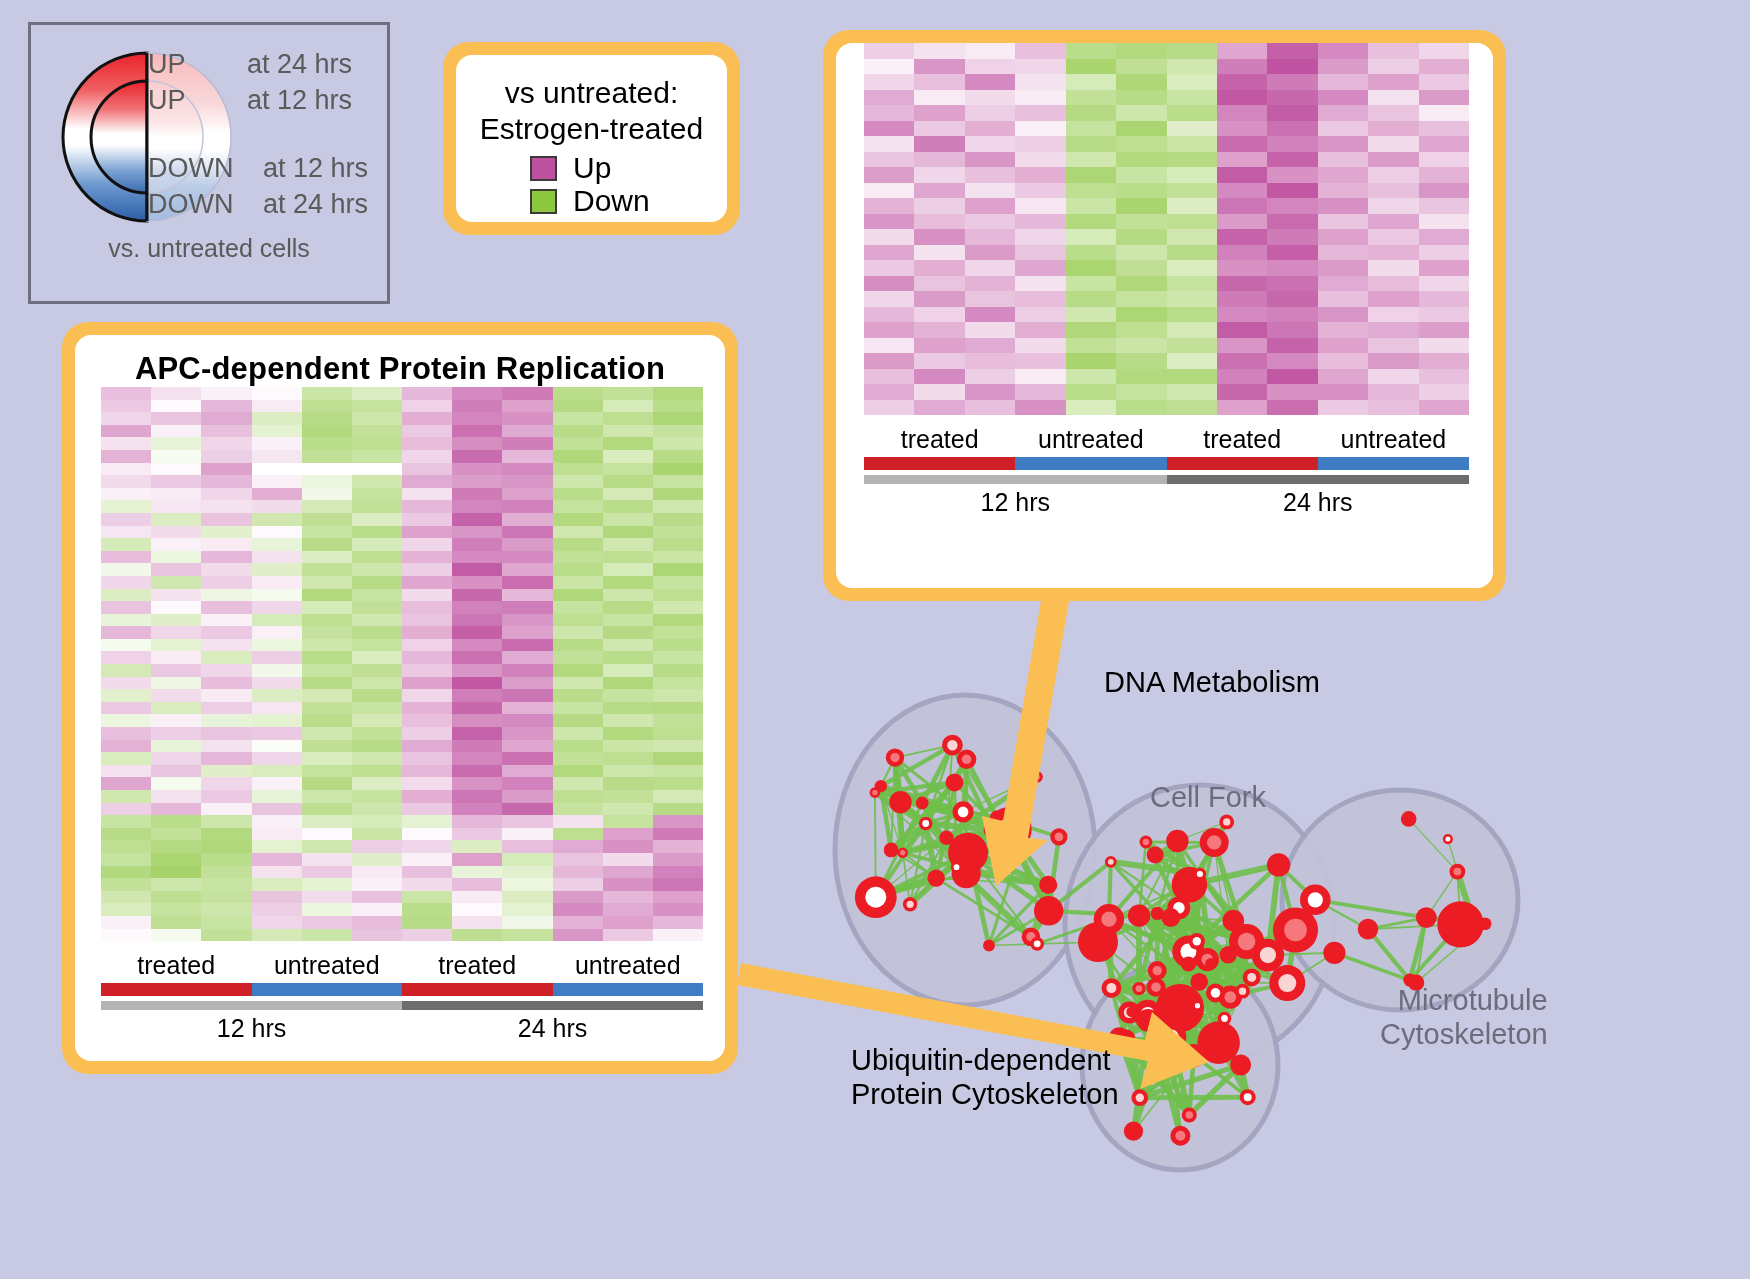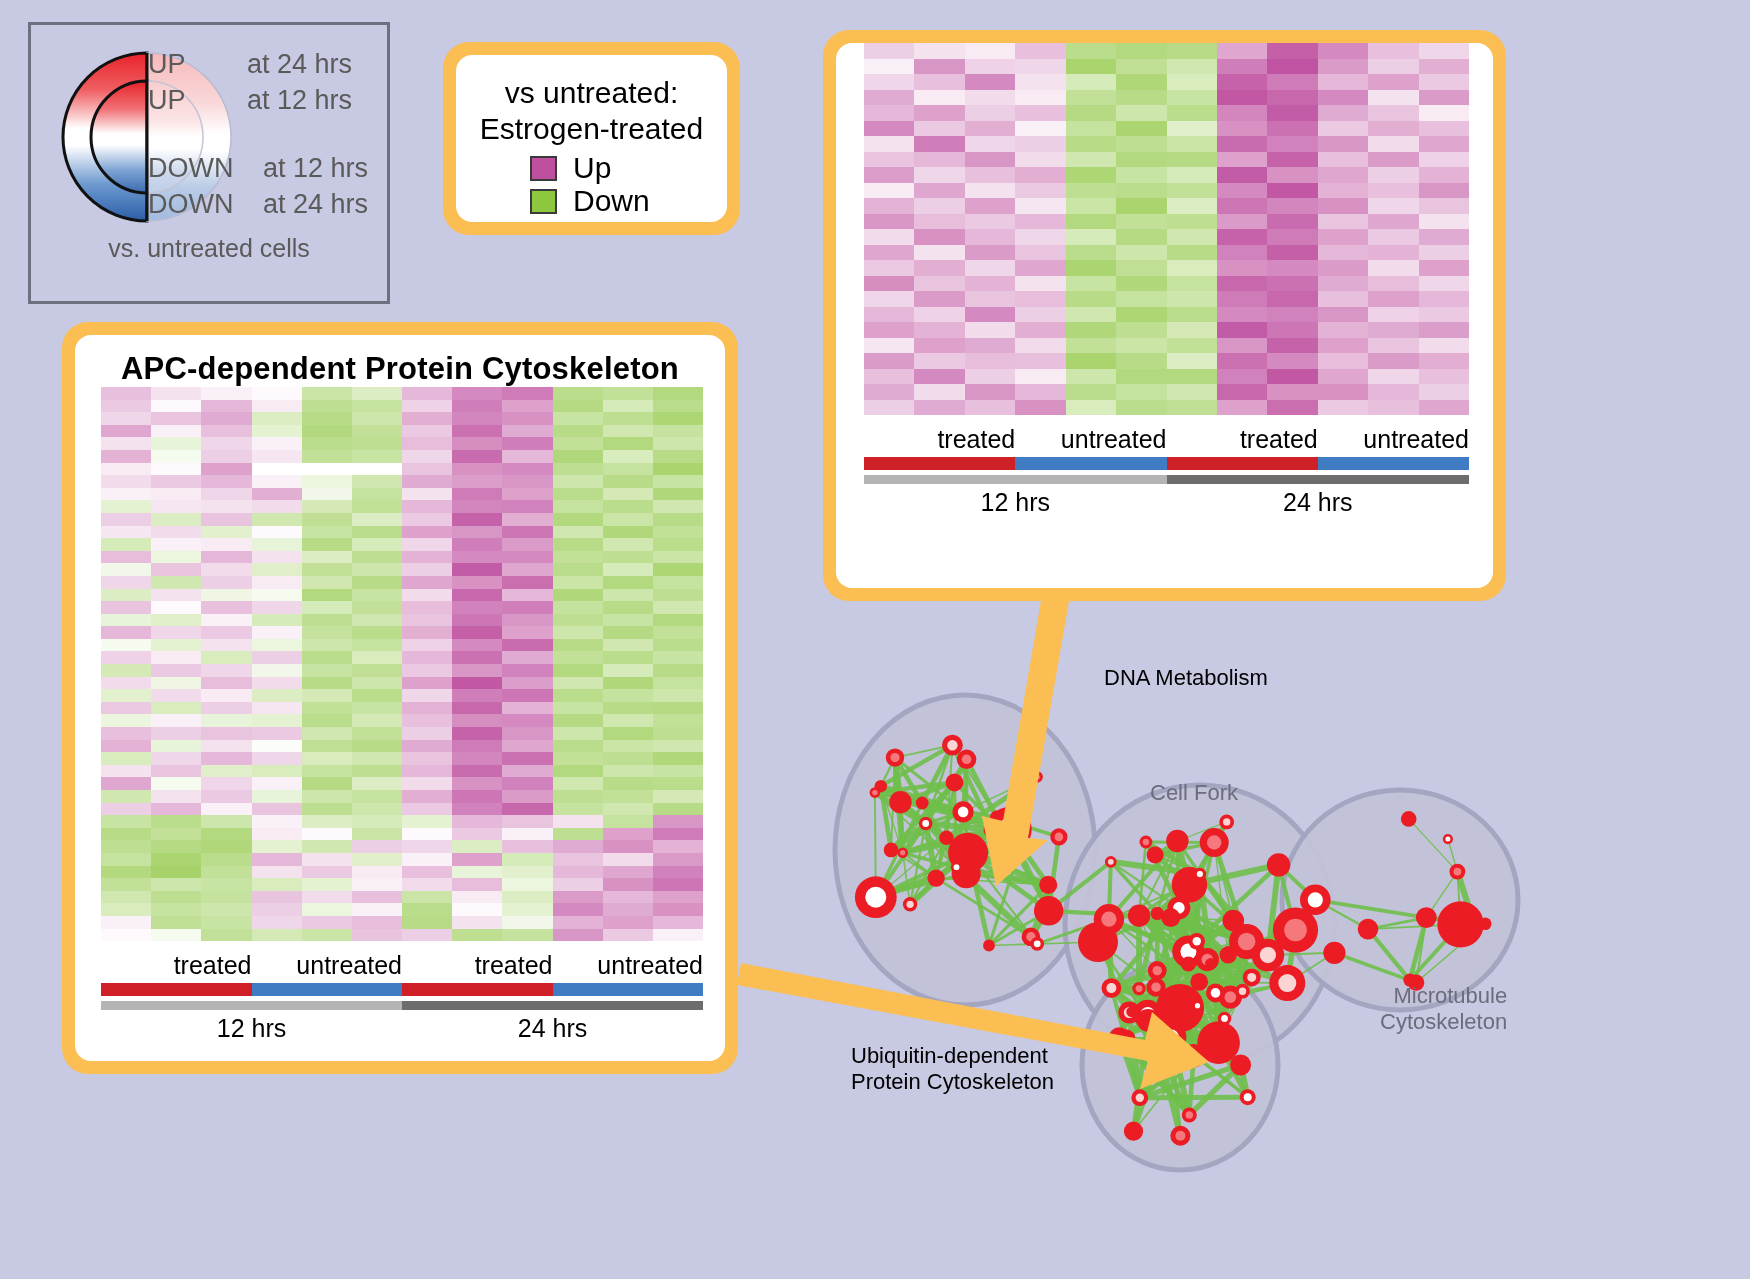--- a/index.html
+++ b/index.html
@@ -492,7 +492,7 @@
 
 <div class="abs opanel" id="apc-panel">
   <div class="inner">
-    <div class="hm-title">APC-dependent Protein Cytoskeleton</div>
+    <div class="hm-title">APC-dependent Protein Replication</div>
     <div style="padding:0 22px 0 26px;">
       <div class="hm-grid" id="hm-apc" style="grid-template-columns: repeat(12, 1fr); grid-auto-rows: 12.6px;">
           <div class="hm-cell" style="background:rgb(232,192,221)"></div>

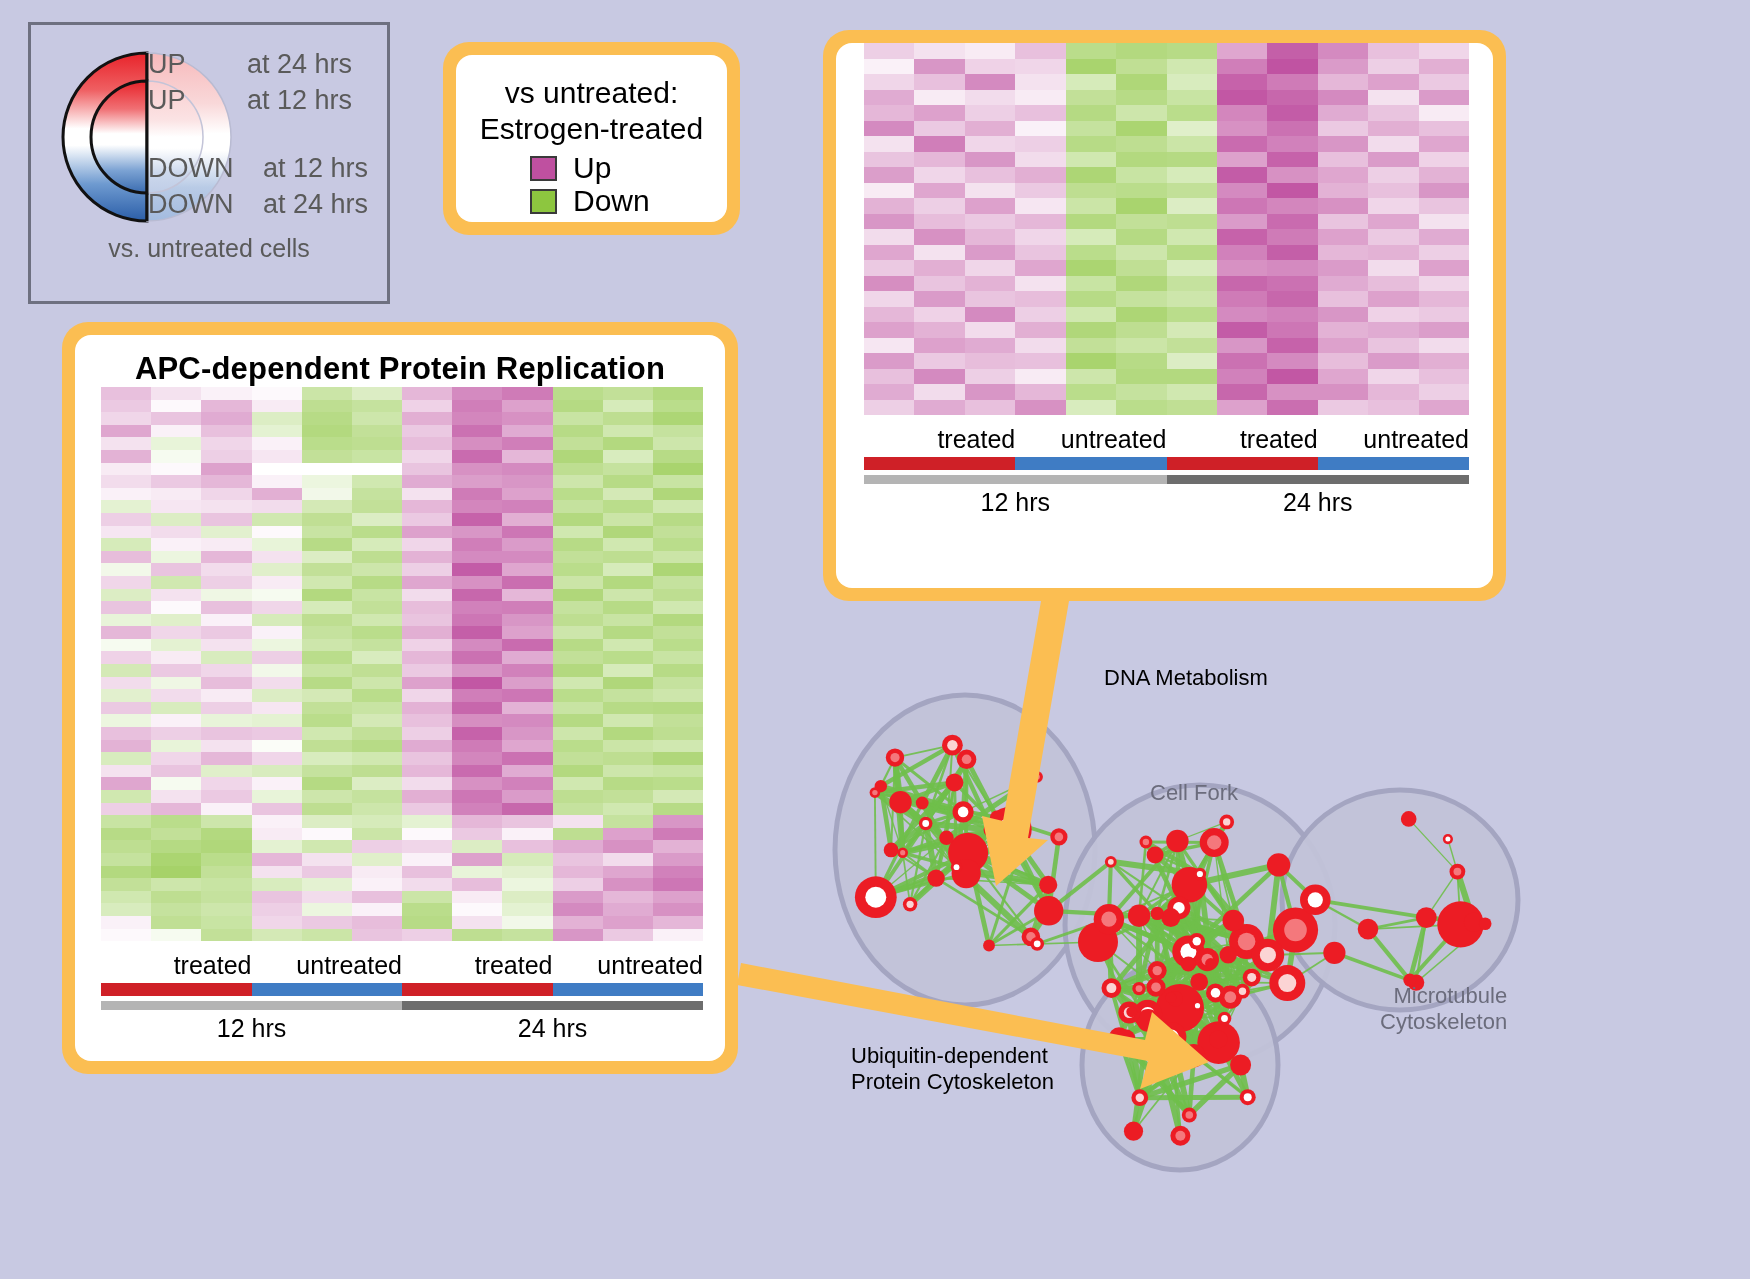--- a/index.html
+++ b/index.html
@@ -69,7 +69,7 @@
 
   .axis-wrap{margin-top:10px;}
   .axis-labels{display:grid;grid-template-columns:repeat(4,1fr);}
-  .axis-labels span{text-align:right;font-size:25px;color:#000;}
+  .axis-labels span{text-align:center;font-size:25px;color:#000;}
   .tbar{display:grid;grid-template-columns:repeat(4,1fr);height:13px;margin-top:3px;}
   .tbar i{display:block;height:100%;}
   .hbar{display:grid;grid-template-columns:1fr 1fr;height:9px;margin-top:5px;}

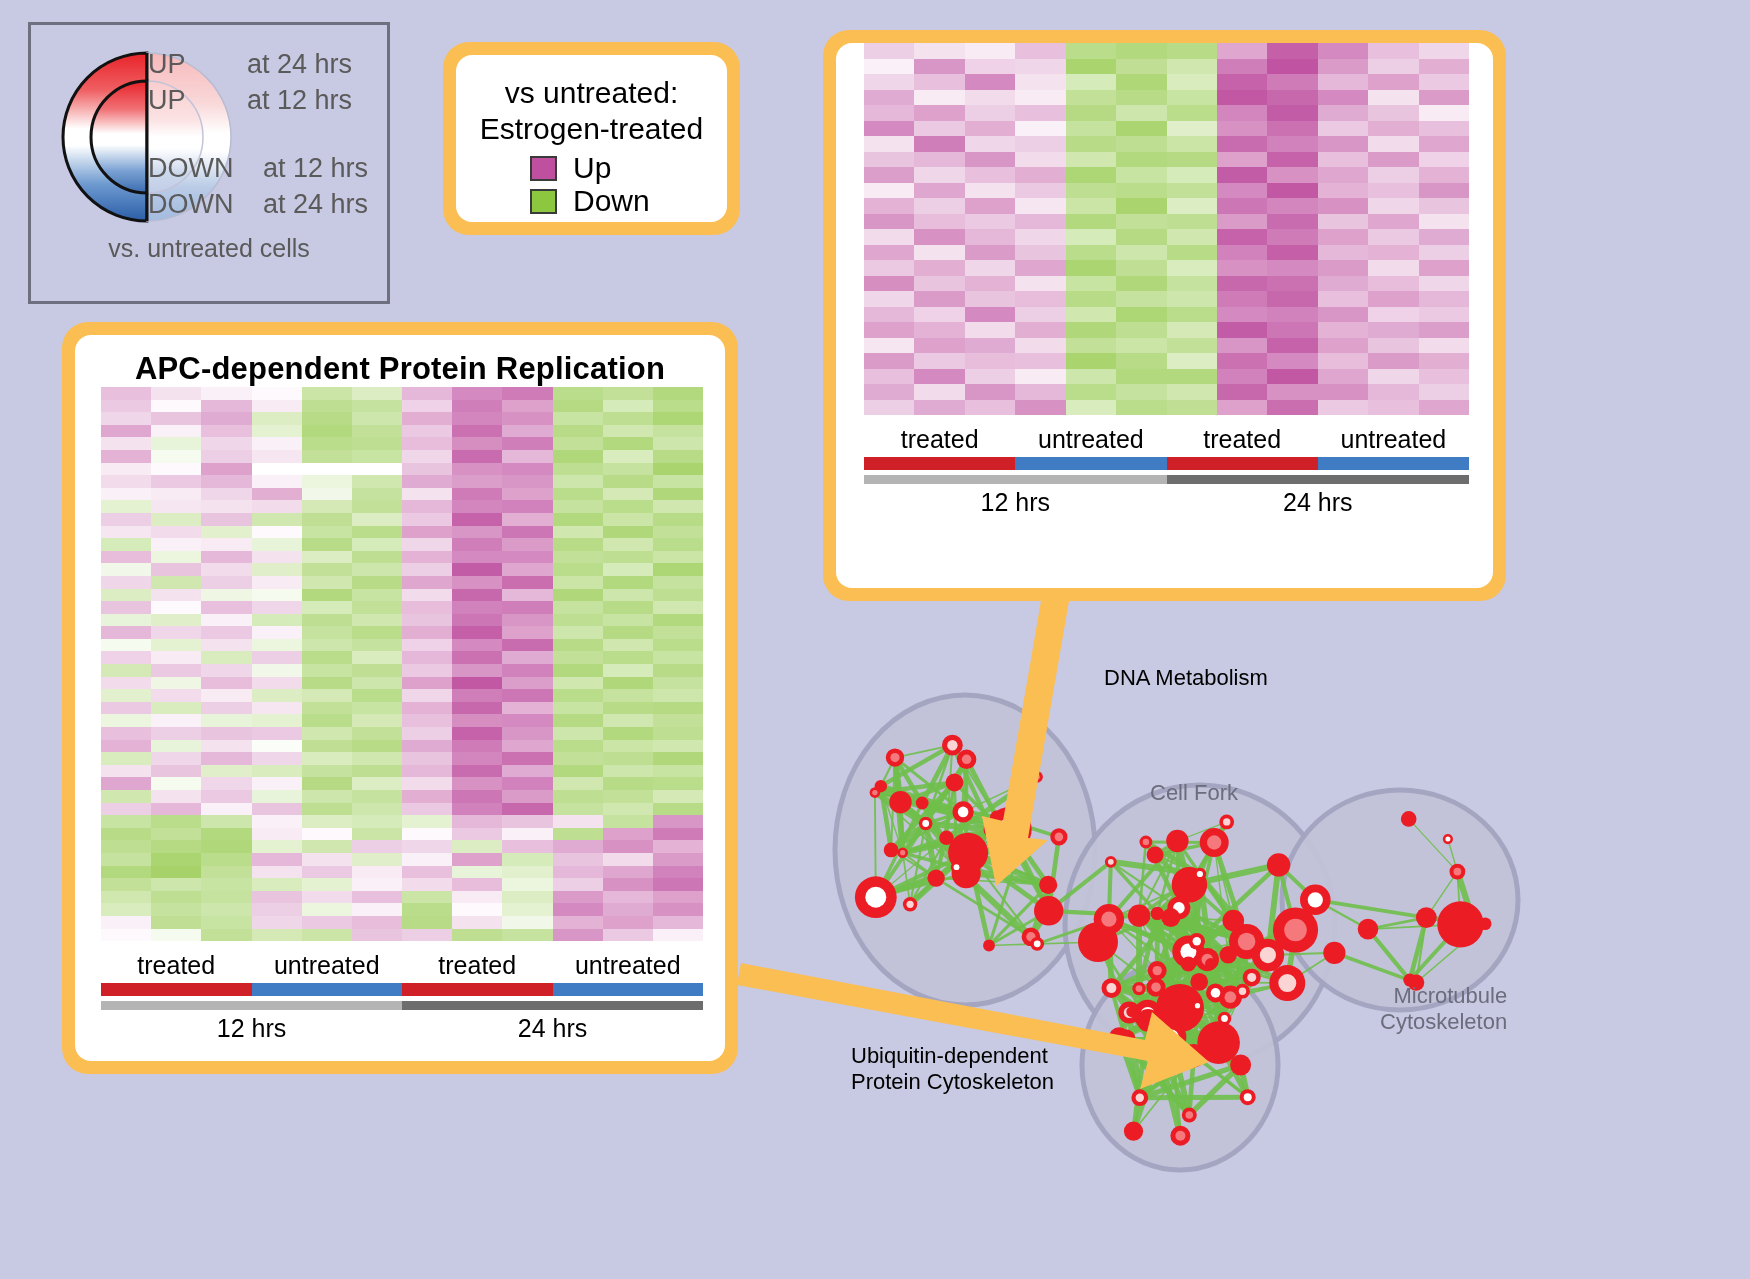--- a/index.html
+++ b/index.html
@@ -78,7 +78,7 @@
   .hlabels span{text-align:center;font-size:25px;color:#000;}
 
   
-  .netlabel{font-size:22px;white-space:pre-line;line-height:1.18;}
+  .netlabel{font-size:29px;white-space:pre-line;line-height:1.18;}
   #lab-dna{left:1104px;top:665px;color:#000;}
   #lab-cc{left:1150px;top:780px;color:#6b6c7c;}
   #lab-mt{left:1380px;top:983px;color:#6b6c7c;text-align:right;}

